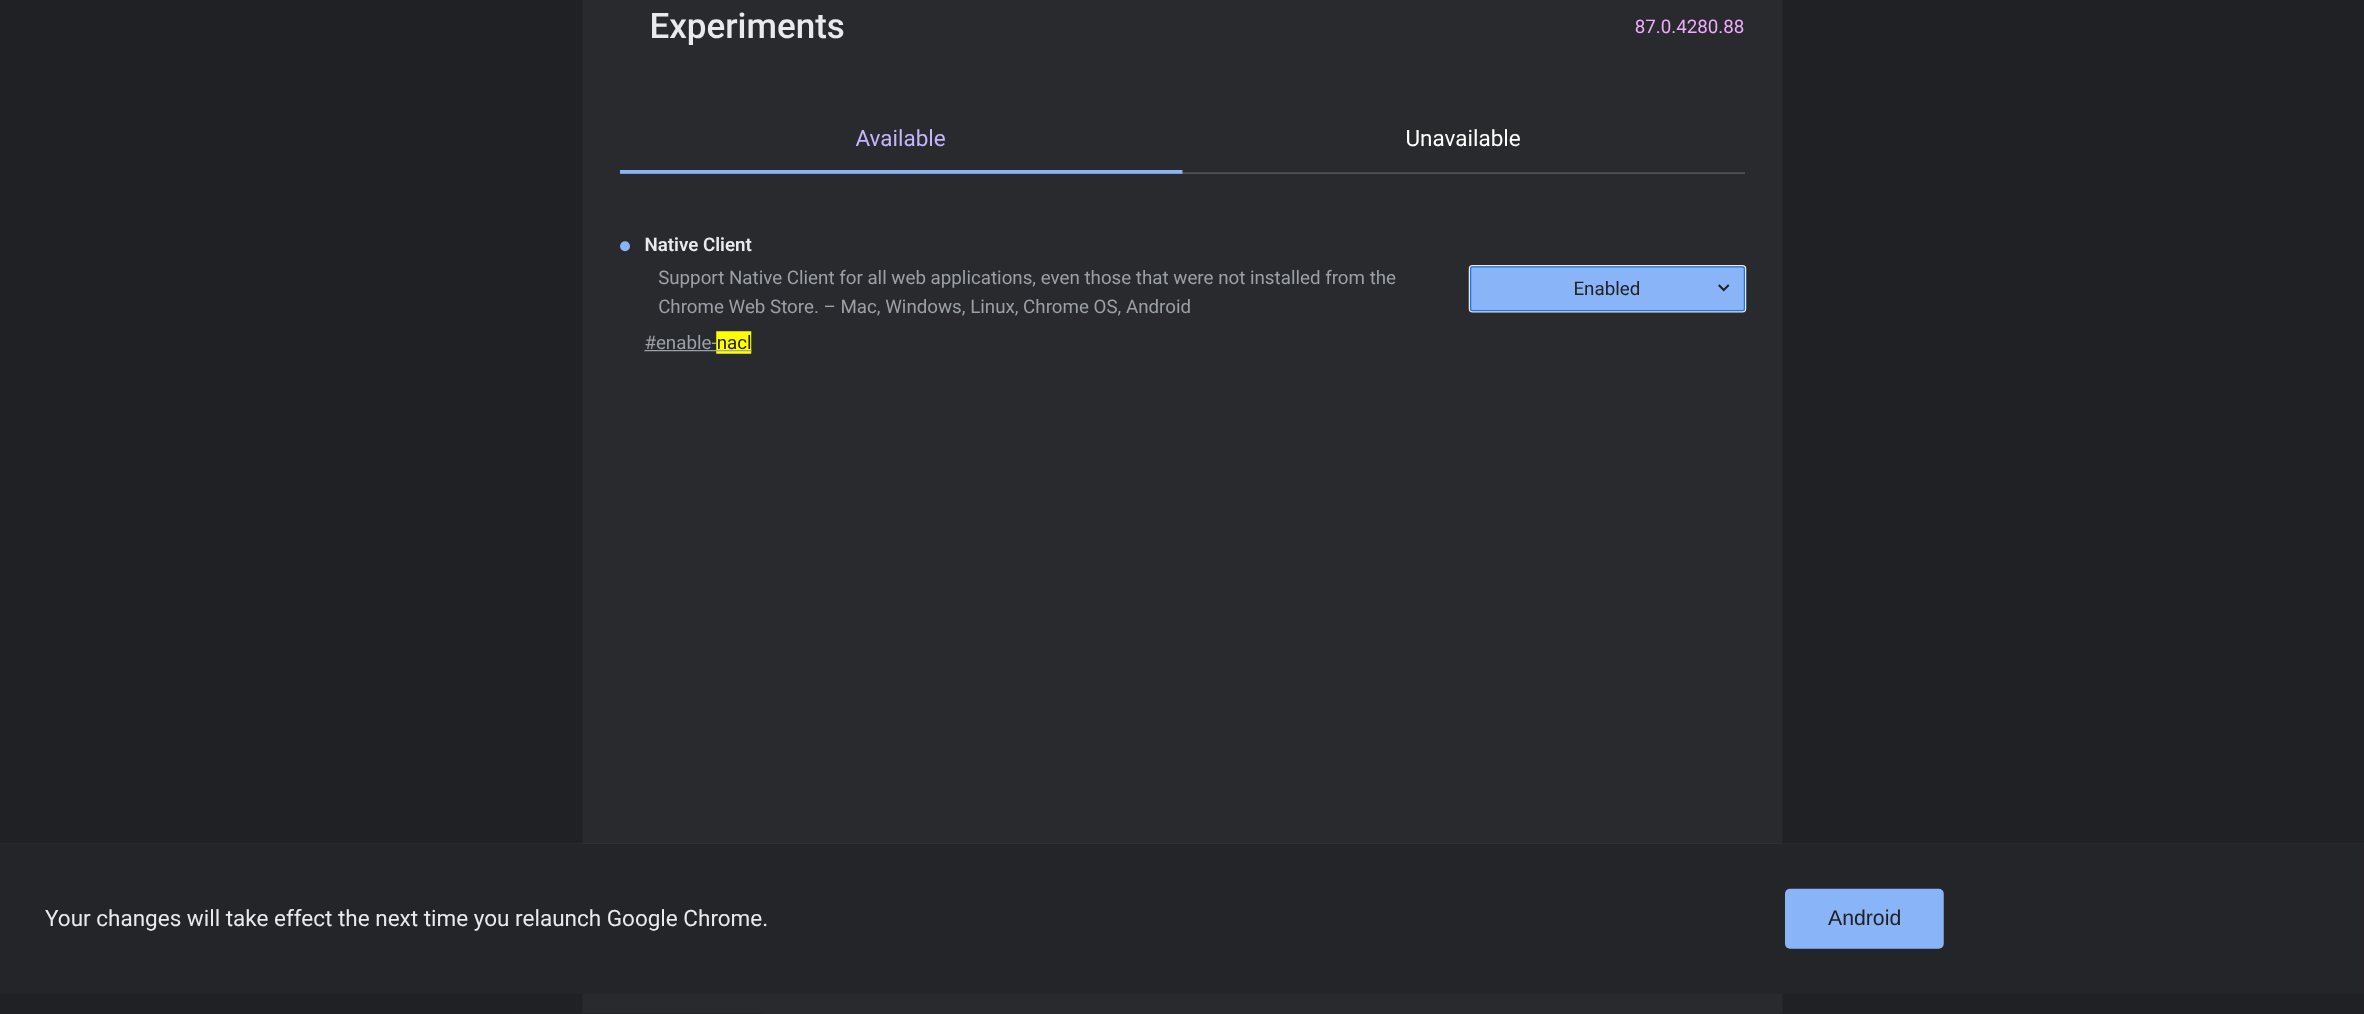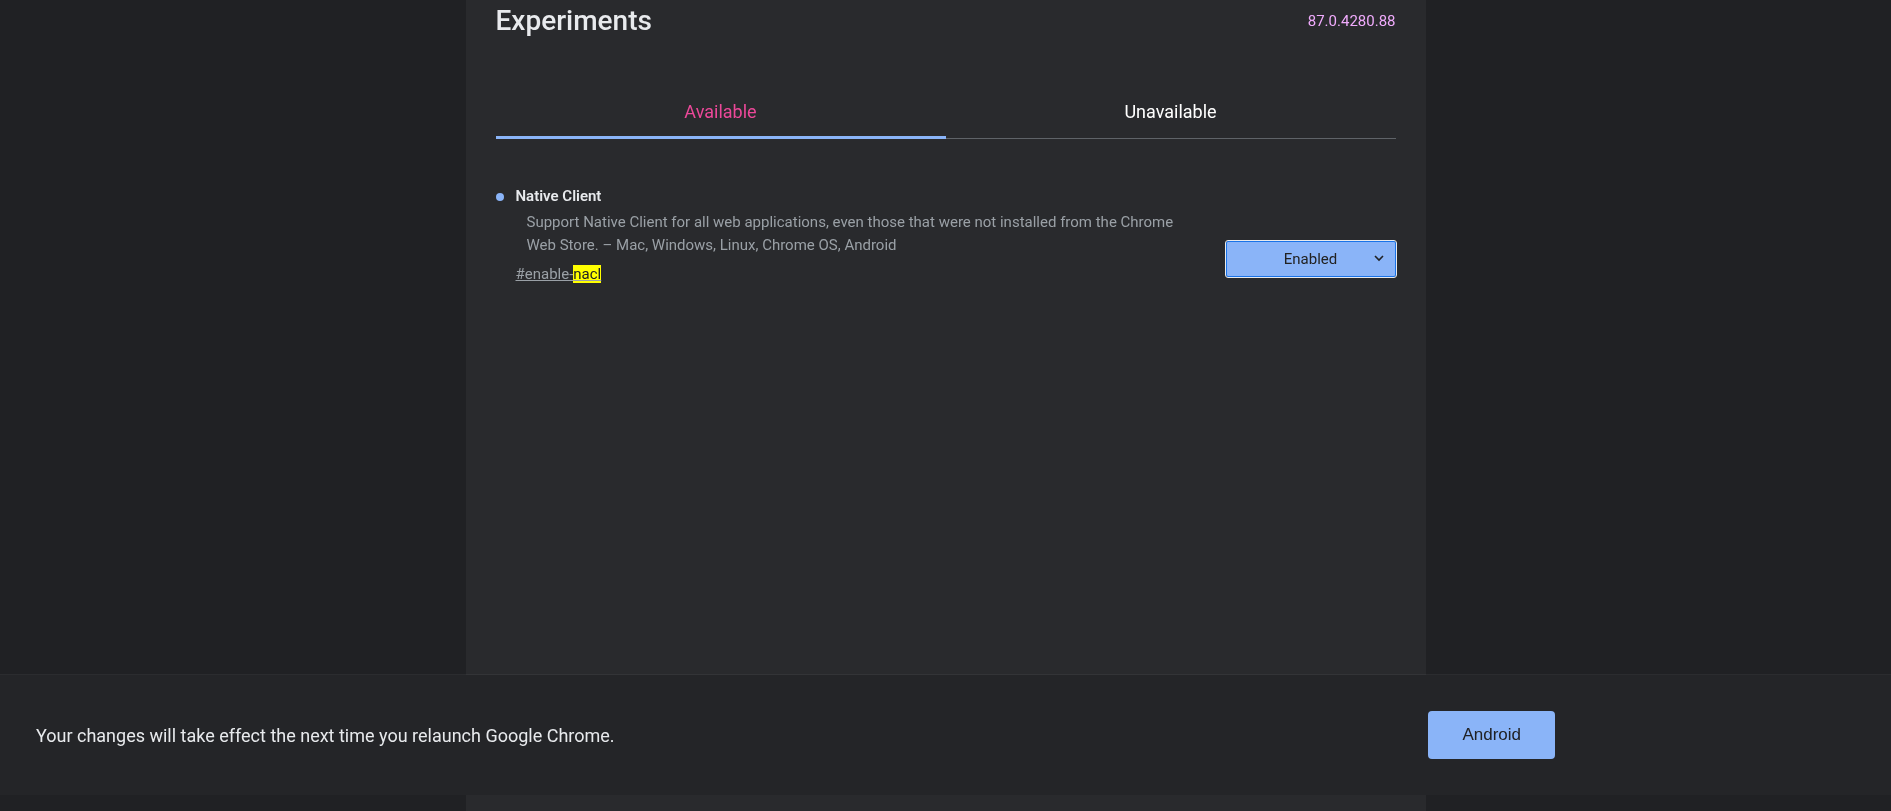--- a/index.html
+++ b/index.html
@@ -24,6 +24,7 @@
     justify-content: space-between;
     align-items: center;
     padding-top: 4px;
+    margin-left: 24px;
   }
   .title {
     font-size: 28px;

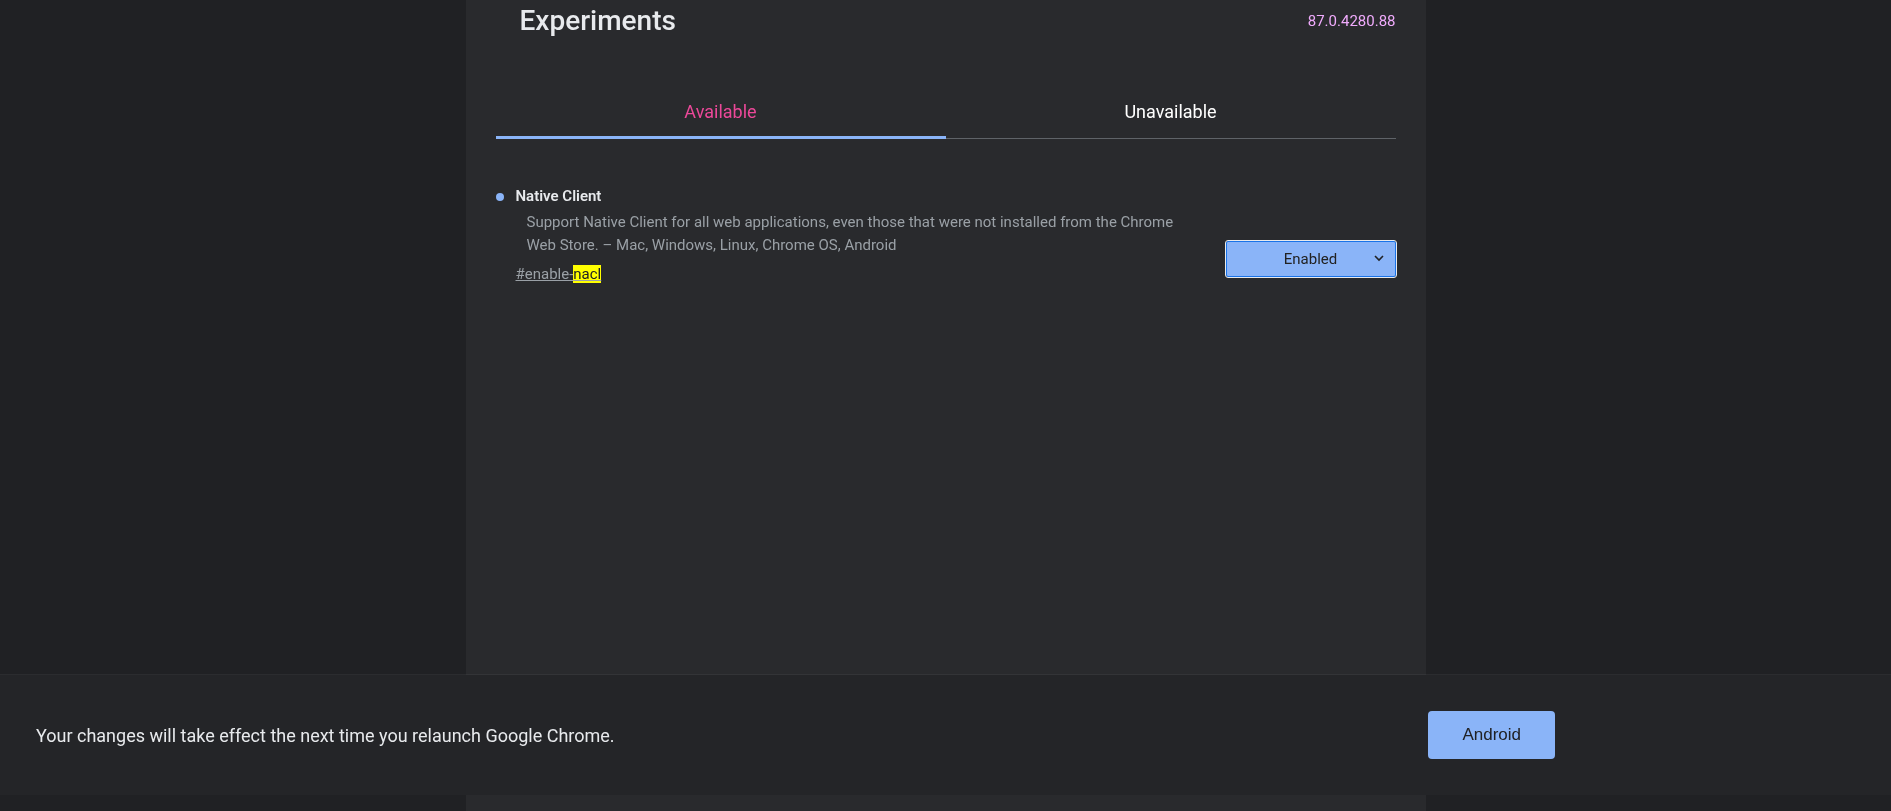--- a/index.html
+++ b/index.html
@@ -50,7 +50,7 @@
     position: relative;
   }
   .tab.active {
-    color: #ec4899;
+    color: #c4b5fd;
   }
   .tab.active::after {
     content: "";

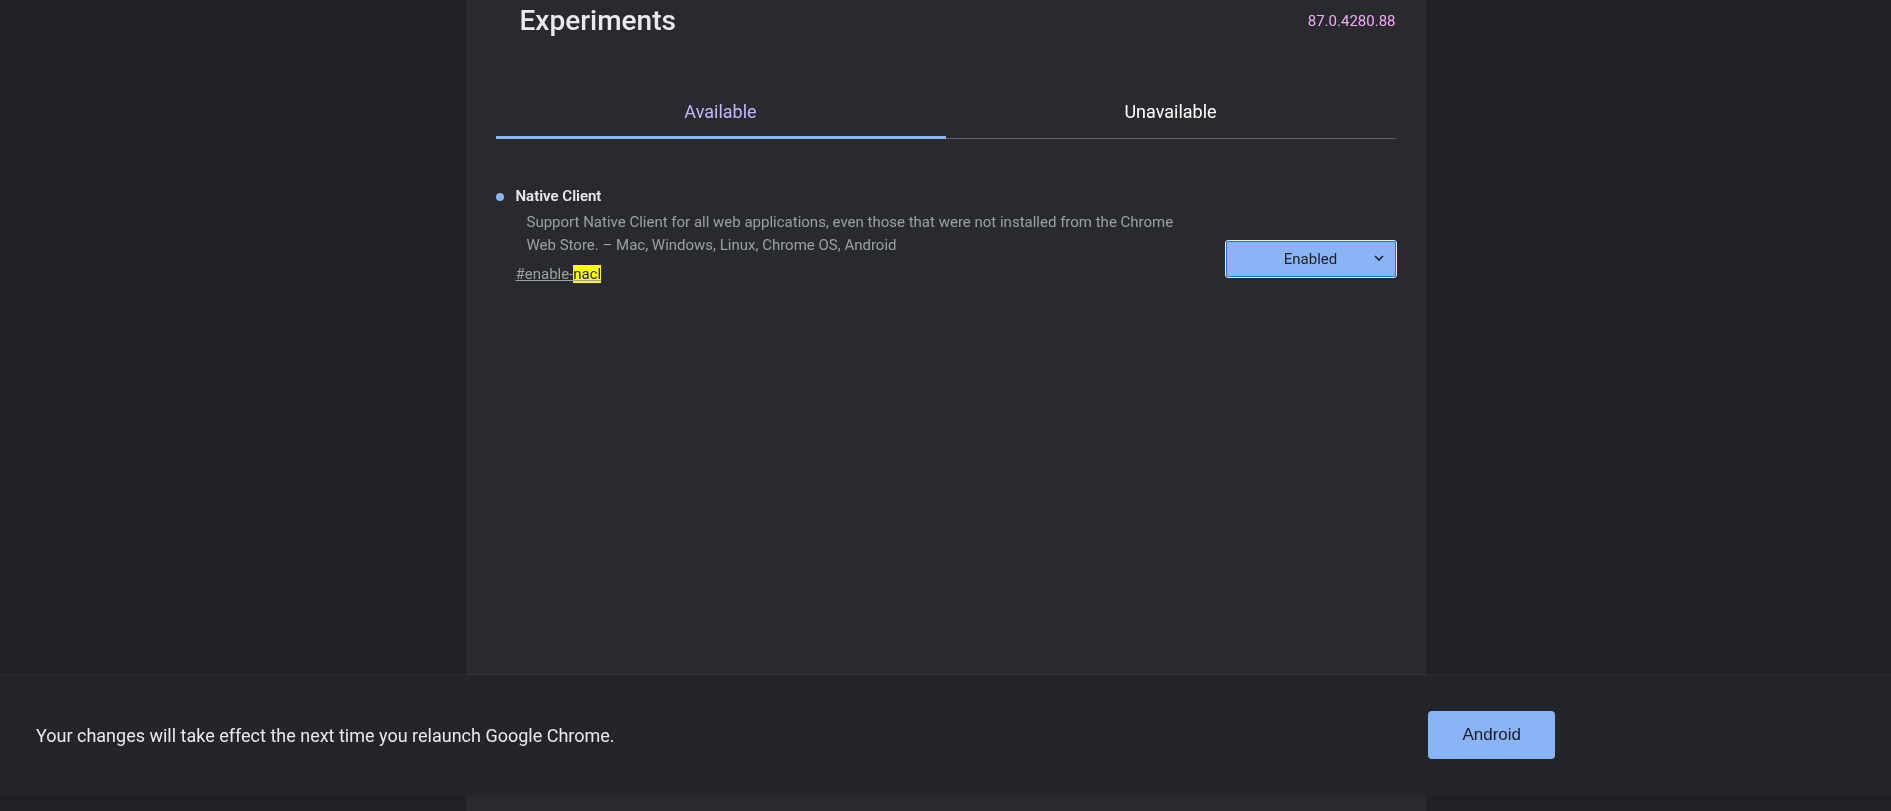--- a/index.html
+++ b/index.html
@@ -109,7 +109,7 @@
   }
   .select-wrap {
     position: relative;
-    width: 170px;
+    width: 220px;
     height: 36px;
     background: #8ab4f8;
     border: 1px solid #1a73e8;
@@ -121,7 +121,6 @@
     color: #222;
     font-size: 15px;
     cursor: pointer;
-    margin-top: 28px;
   }
   .select-wrap .chev {
     position: absolute;

